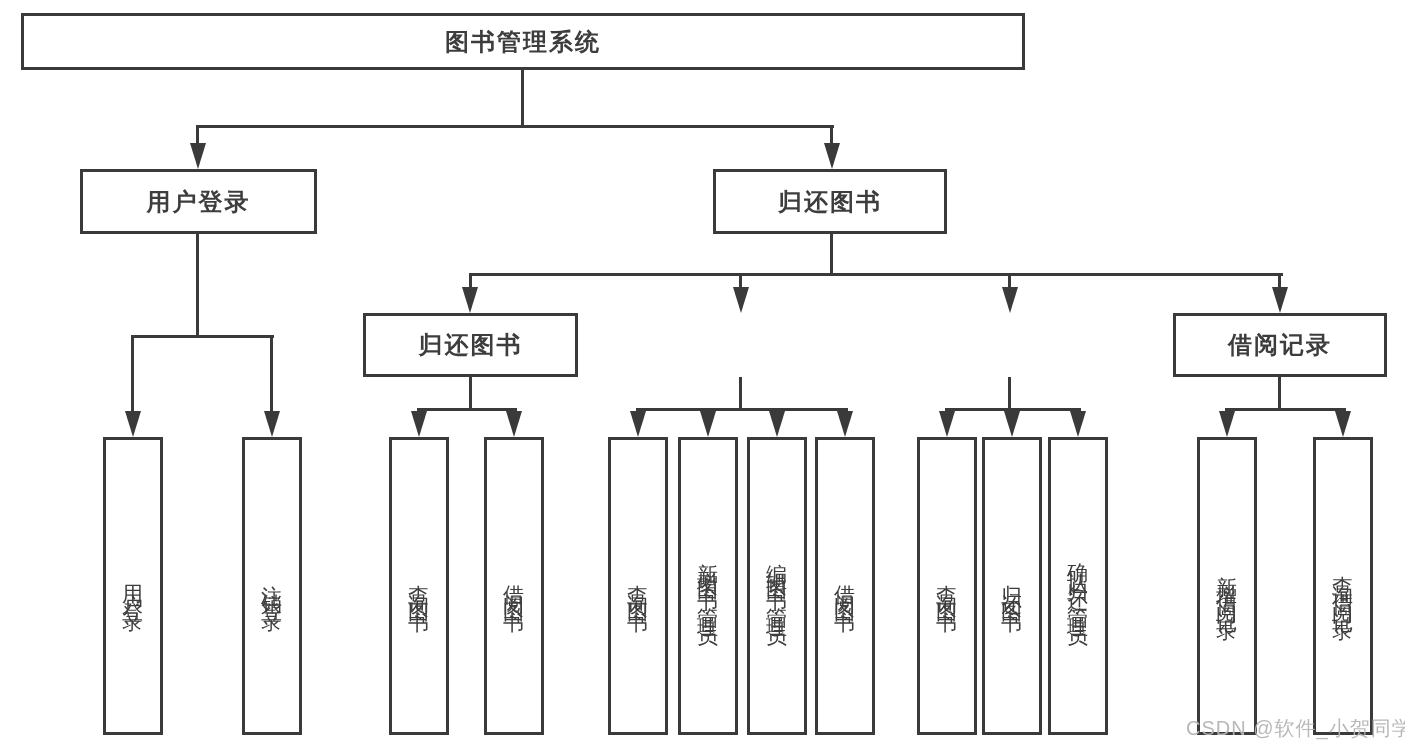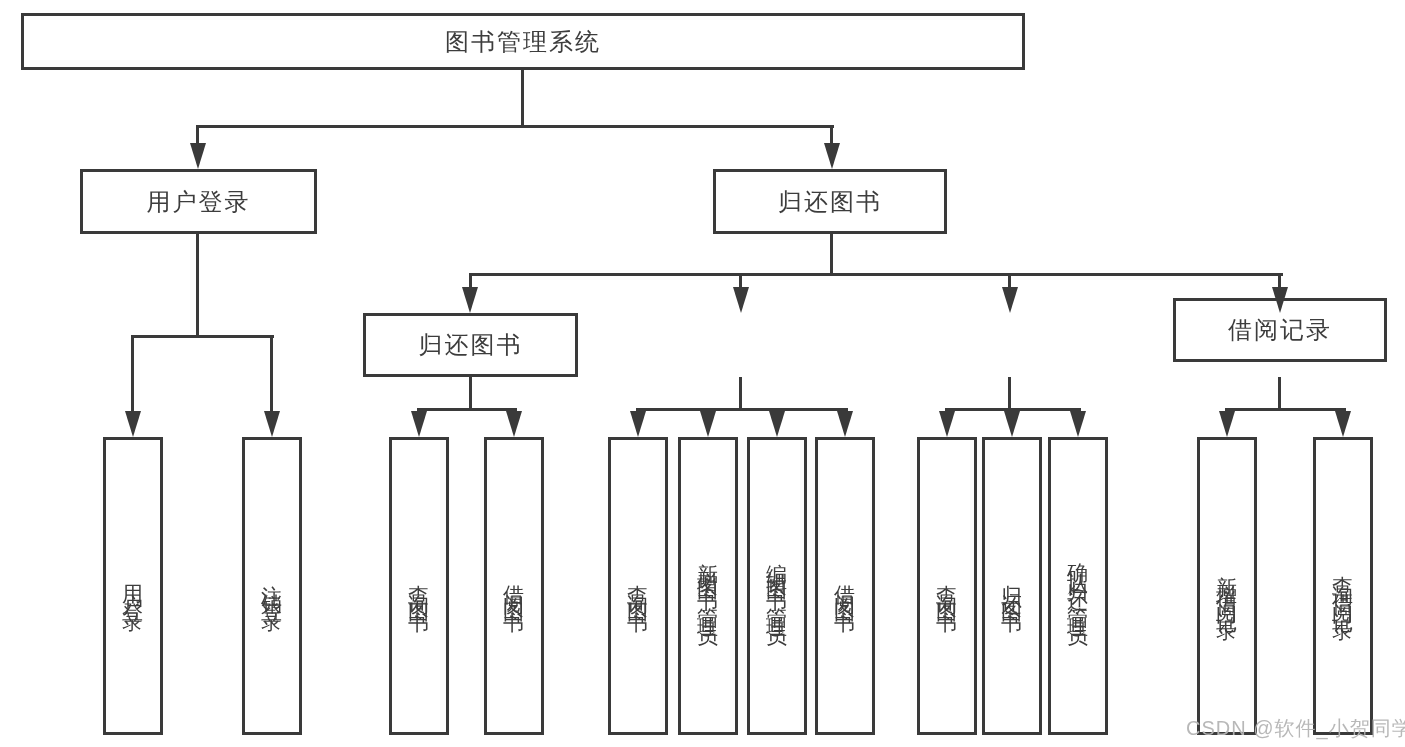--- a/index.html
+++ b/index.html
@@ -17,7 +17,7 @@
     display:flex;align-items:center;justify-content:center;
     color:var(--text,#3d3d3d);
   }
-  .hbox{font-size:24px;letter-spacing:2px;font-weight:400;}
+  .hbox{font-size:24px;letter-spacing:2px;font-weight:700;}
   .vbox{font-size:21px;}
   .vbox .vtext{
     writing-mode:vertical-rl;

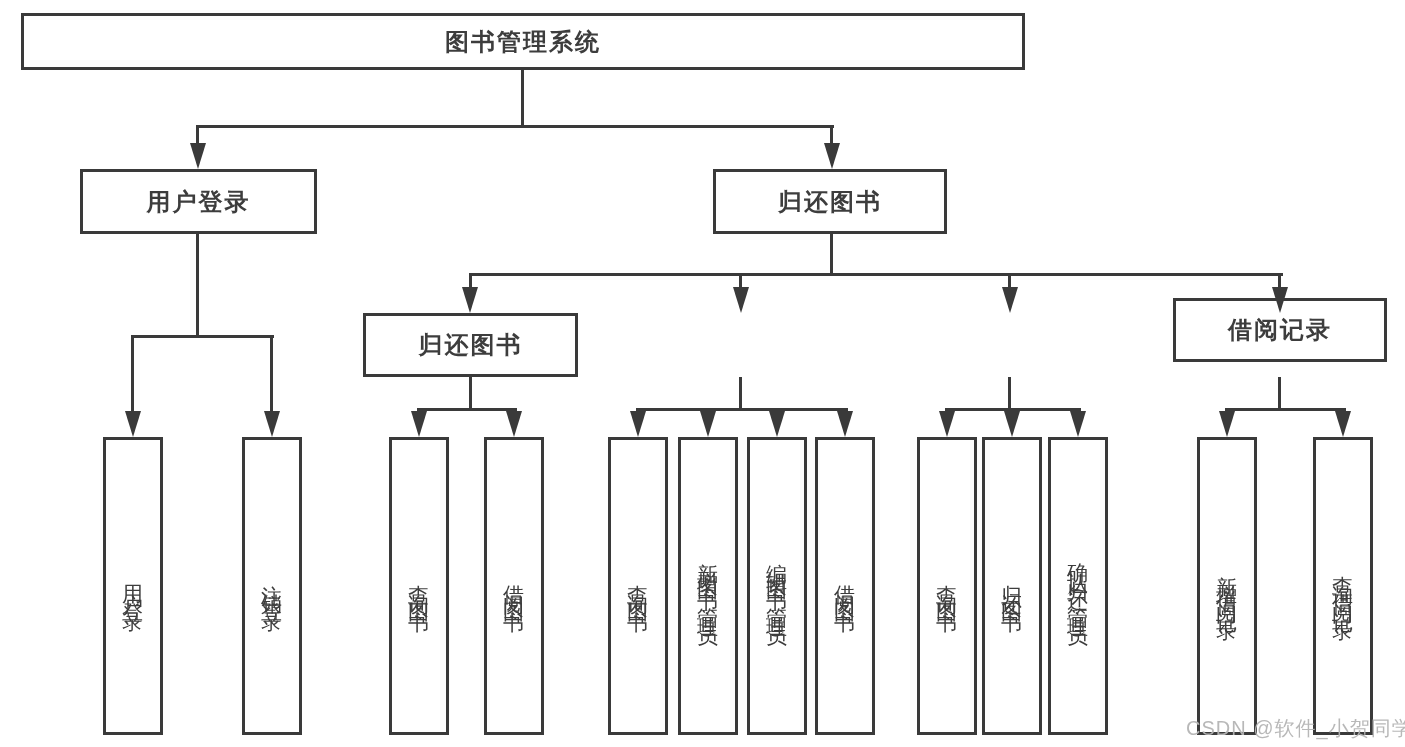--- a/index.html
+++ b/index.html
@@ -58,7 +58,7 @@
   <div class="box hbox" style="left:363px;top:313px;width:215px;height:64px">
     <span>归还图书</span>
   </div>
-  <div class="box hbox" style="left:1173px;top:298px;width:214px;height:64px">
+  <div class="box hbox" style="left:1173px;top:313px;width:214px;height:64px">
     <span>借阅记录</span>
   </div>
 

